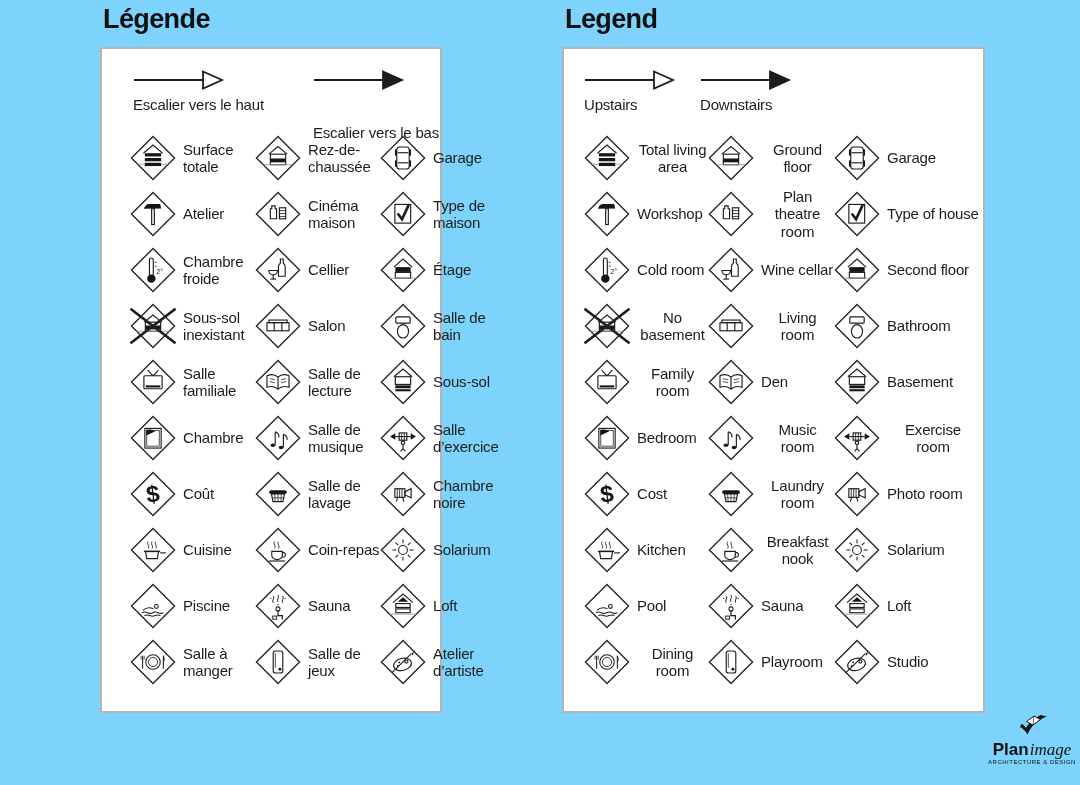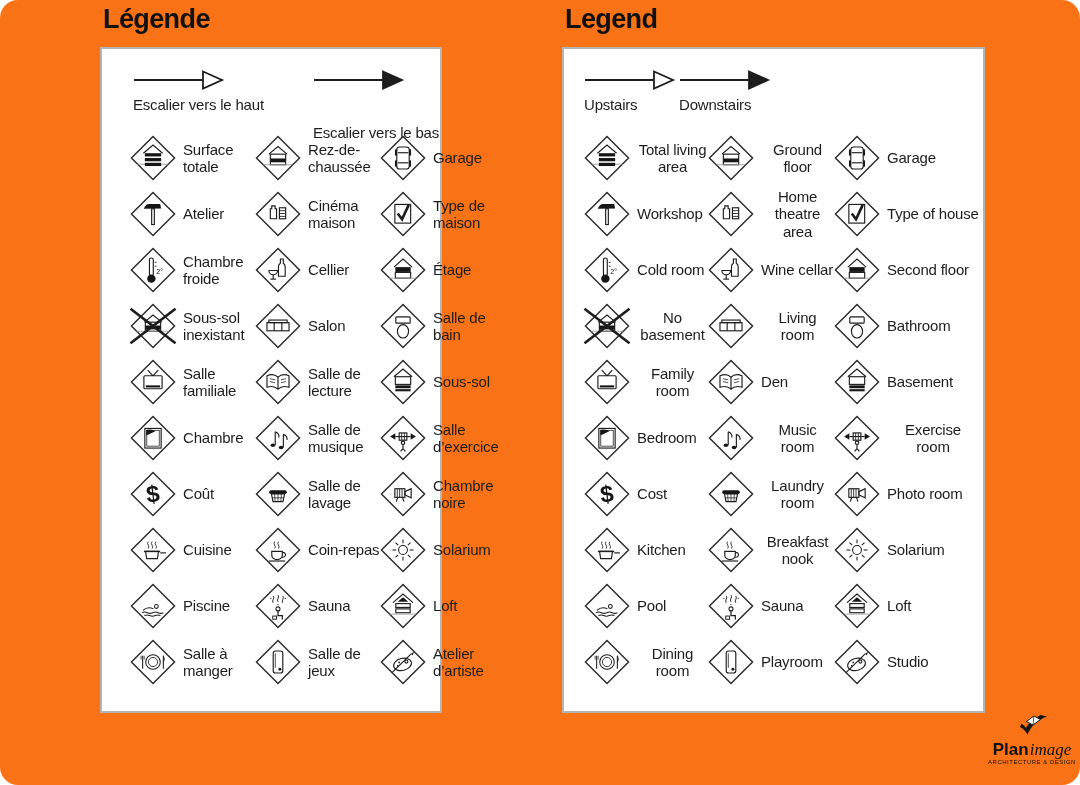--- a/index.html
+++ b/index.html
@@ -4,7 +4,7 @@
 <style>
   html,body{margin:0;padding:0;background:#ffffff;}
   body{width:1080px;height:785px;font-family:"Liberation Sans",sans-serif;color:#1d1d1d;-webkit-font-smoothing:antialiased;}
-  .canvas{position:relative;width:1080px;height:785px;background:#f97316;overflow:hidden;border-radius:18px;}
+  .canvas{position:relative;width:1080px;height:785px;background:#7dd3fc;overflow:hidden;}
 
   .panel-title{position:absolute;top:4px;font-size:27px;font-weight:bold;letter-spacing:-0.6px;color:#111;}
   #title-fr{left:103px;}

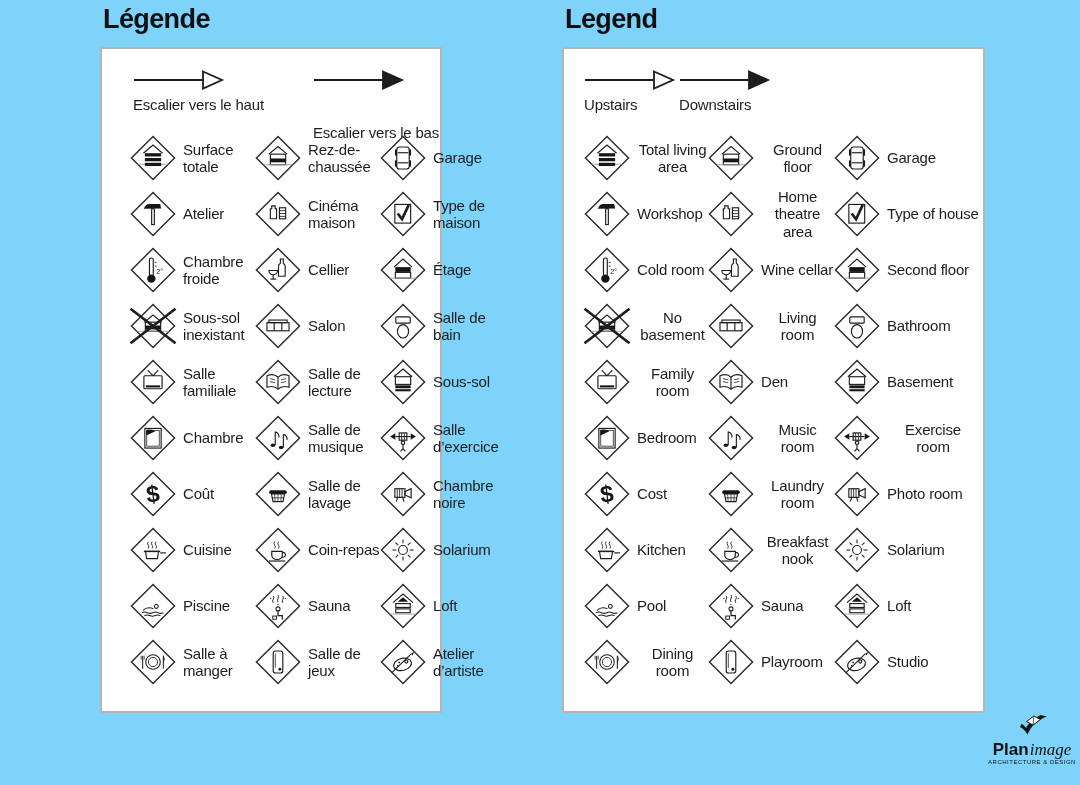--- a/index.html
+++ b/index.html
@@ -20,7 +20,7 @@
   #panel-fr .arrow-group.g1{left:31px;}
   #panel-fr .arrow-group.g2{left:211px;gap:28px;}
   #panel-en .arrow-group.g1{left:20px;}
-  #panel-en .arrow-group.g2{left:115px;}
+  #panel-en .arrow-group.g2{left:136px;}
 
   .grid{position:absolute;top:81px;display:grid;grid-template-rows:repeat(10,56px);}
   #panel-fr .grid{left:28px;grid-template-columns:125px 125px 136px;}

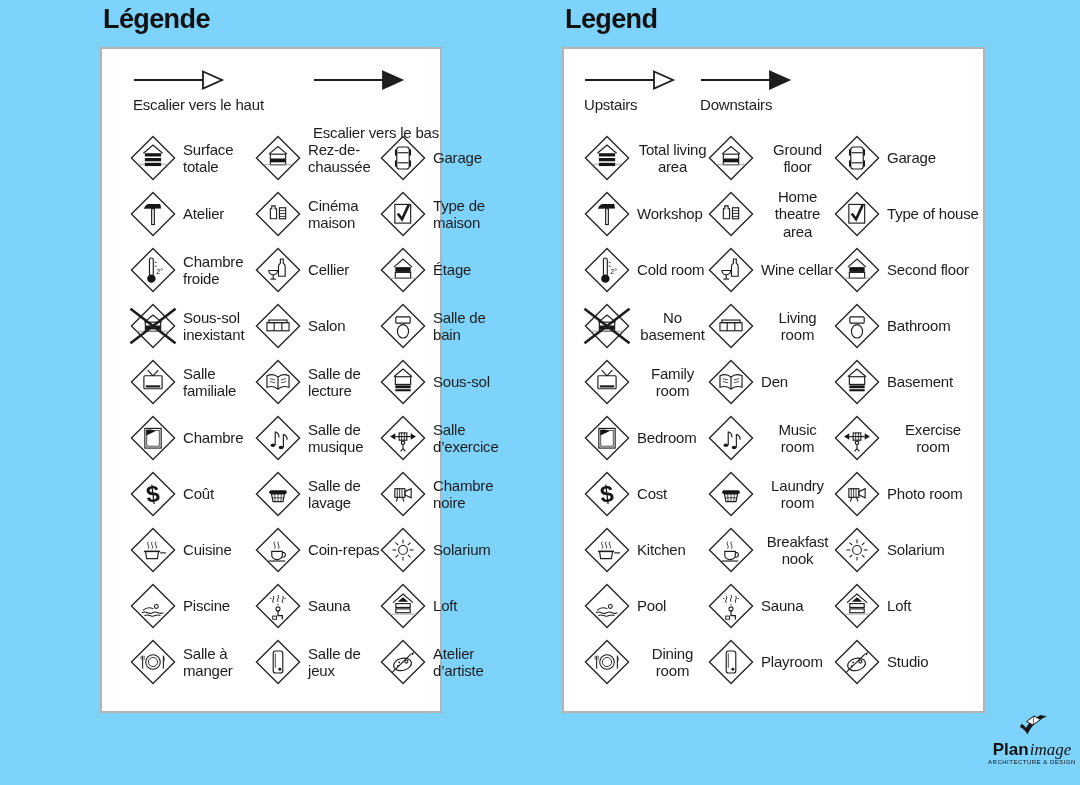--- a/index.html
+++ b/index.html
@@ -571,7 +571,7 @@
             <use href="#d-frame"></use>
             <use href="#i-home-theatre"></use>
           </svg>
-          <div class="cell-label">Home theatre area</div>
+          <div class="cell-label">Plan theatre room</div>
         </div>
         <div class="cell">
           <svg class="dicon" viewBox="0 0 48 48">

